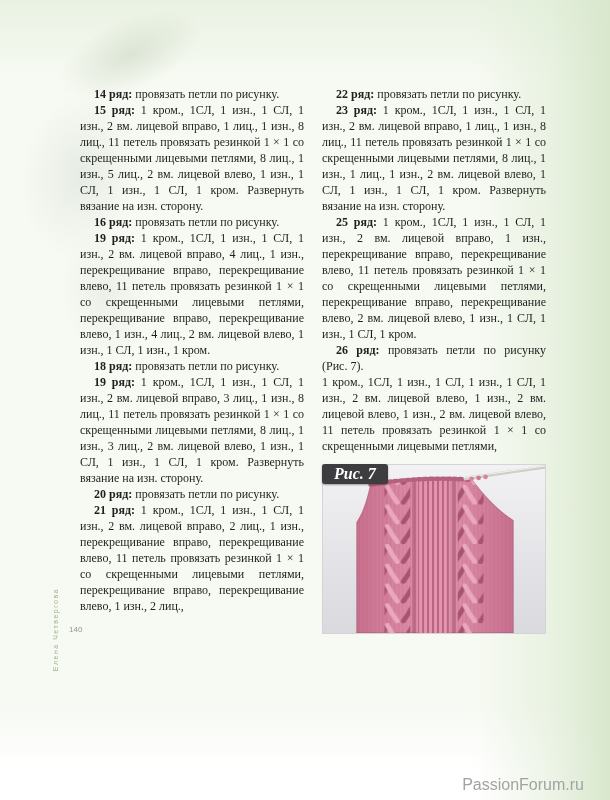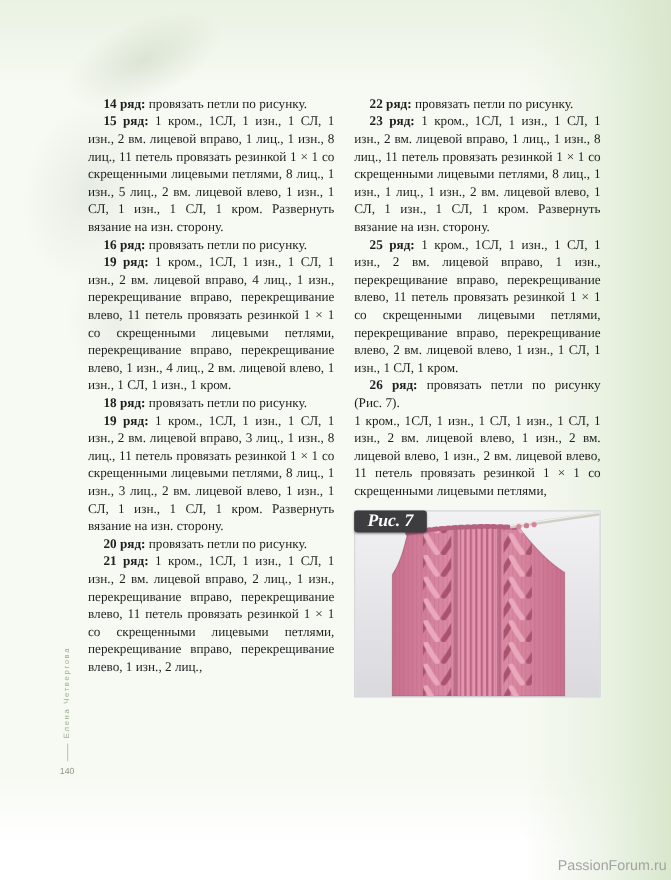--- a/index.html
+++ b/index.html
@@ -47,7 +47,7 @@
   .photo svg{display:block;width:100%;height:100%;}
 
   .side-meta{position:absolute;left:52px;top:588px;width:18px;
-    display:flex;flex-direction:column;align-items:center;gap:5px;}
+    display:flex;align-items:center;gap:5px;}
   .author-vert{
     writing-mode:vertical-rl;transform:rotate(180deg);
     font-family:"Liberation Sans", sans-serif;font-size:7px;letter-spacing:1.5px;

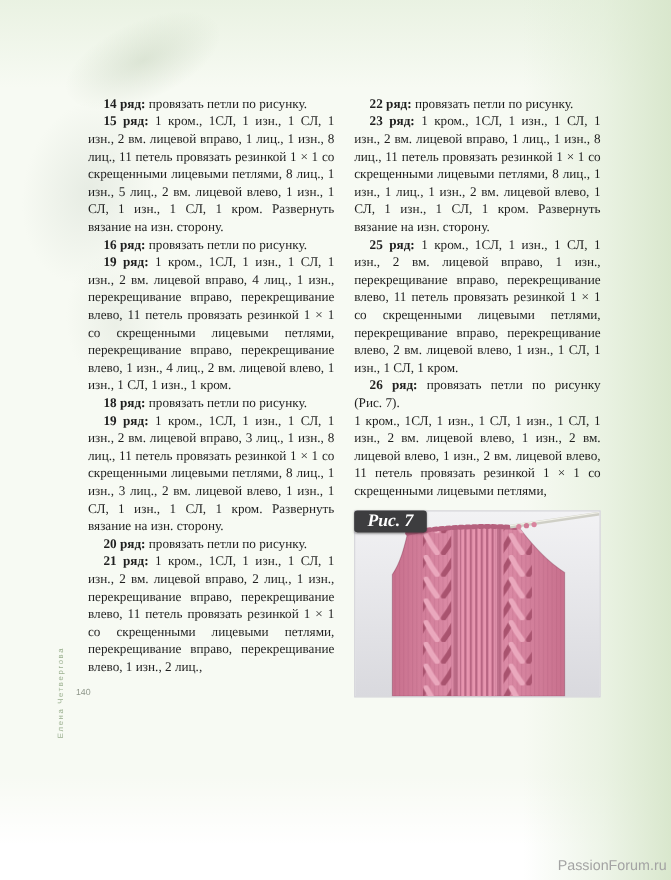--- a/index.html
+++ b/index.html
@@ -56,8 +56,8 @@
   .page-num{font-family:"Liberation Sans", sans-serif;font-size:8px;color:#8f978a;}
 
   .watermark{
-    position:absolute;right:4px;bottom:6px;
-    font-family:"Liberation Sans", sans-serif;font-size:13px;color:#a3a3a3;}
+    position:absolute;right:26px;bottom:6px;
+    font-family:"Liberation Sans", sans-serif;font-size:16px;color:#a3a3a3;}
 </style>
 </head>
 <body>

